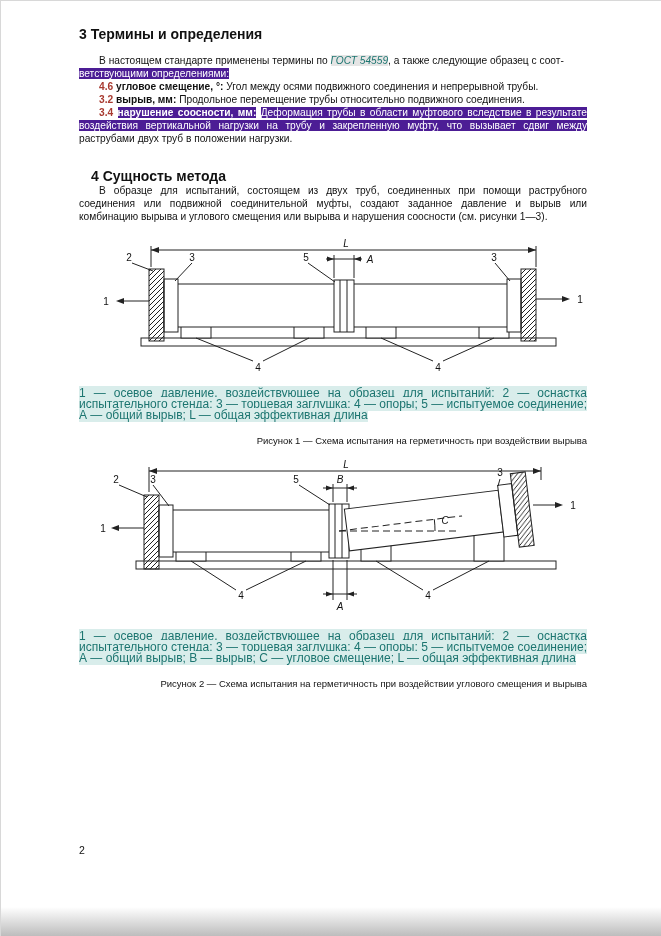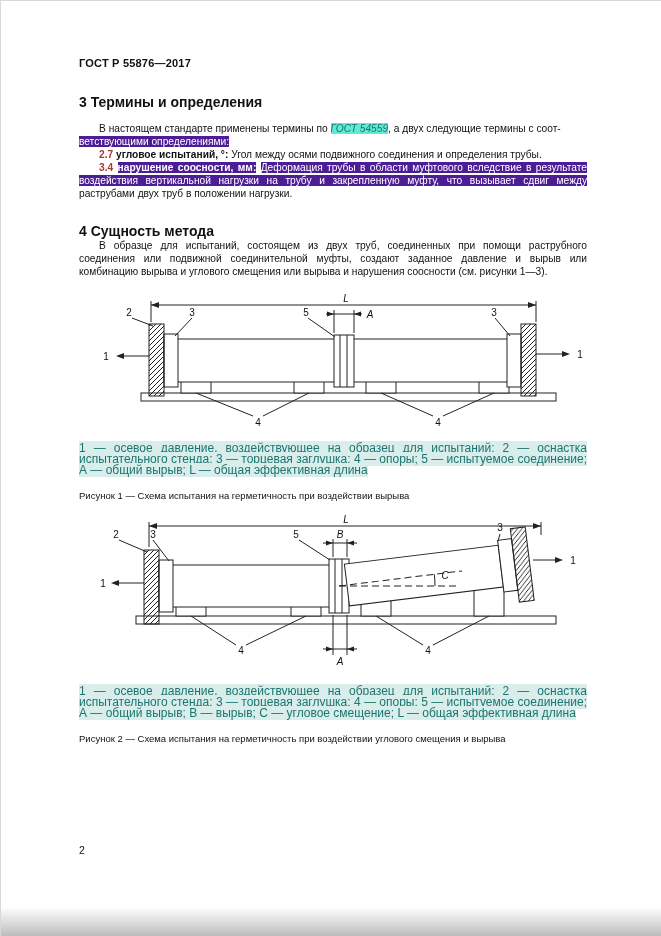--- a/index.html
+++ b/index.html
@@ -37,7 +37,6 @@
 <div class="page">
   <div class="content">
 
-    <div class="doc-header">ГОСТ Р 55876—2017</div>
 
     <div class="sec-title">3 Термины и определения</div>
 

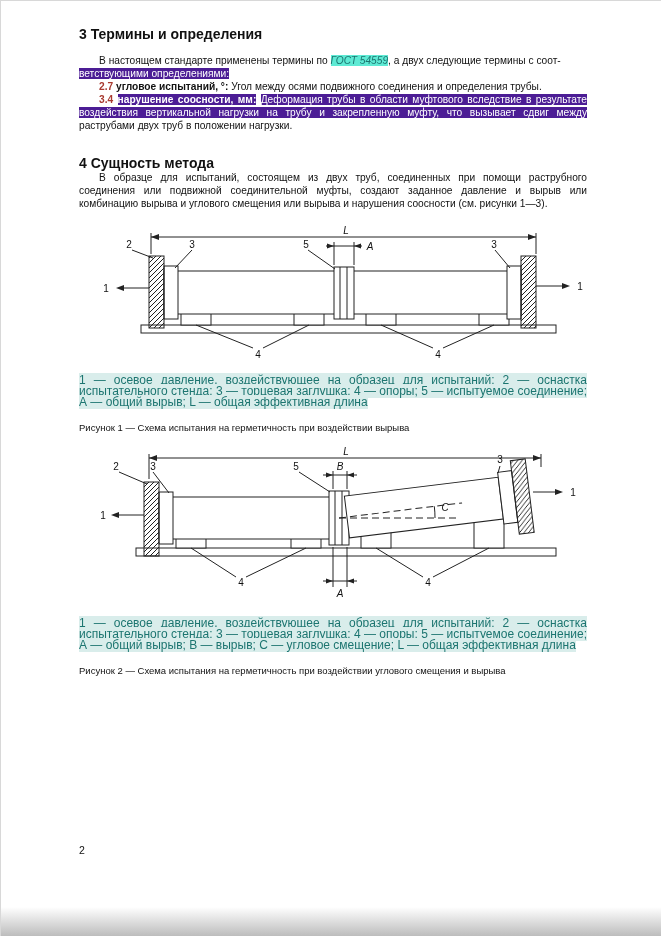--- a/index.html
+++ b/index.html
@@ -15,7 +15,7 @@
   .tnum{font-weight:bold;color:#a83a30;}
   .tname{font-weight:bold;color:#111;}
   .hl-red{background:#4c1d95;color:#fff;}
-  .ref-hl{font-style:italic;background:#5eead4;color:#1c7570;}
+  .ref-hl{font-style:italic;background:#e5e5e5;color:#1c7570;}
   .body4{margin-top:14px;}
   .fig{margin-top:16px;}
   .fig1{margin-left:17px;}

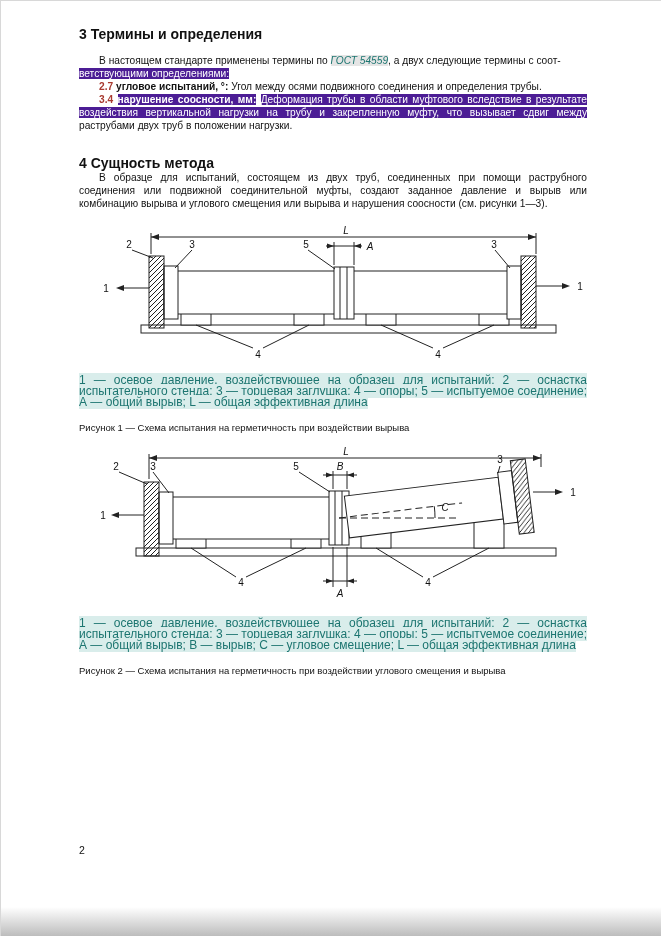--- a/index.html
+++ b/index.html
@@ -40,7 +40,7 @@
 
     <div class="sec-title">3 Термины и определения</div>
 
-    <p class="body intro ind"><span>В настоящем стандарте применены термины по </span><span class="ref-hl">ГОСТ 54559</span><span>, а двух следующие термины с соот-</span><br><span class="hl-red">ветствующими определениями:</span></p>
+    <p class="body intro ind"><span>В настоящем стандарте применены термины по </span><span class="ref-hl">ГОСТ 54559</span><span>, а также следующие образец с соот-</span><br><span class="hl-red">ветствующими определениями:</span></p>
 
     <p class="body ind"><span class="tnum">2.7</span> <span class="tname">угловое испытаний, °:</span> <span>Угол между осями подвижного соединения и определения трубы.</span></p>
 

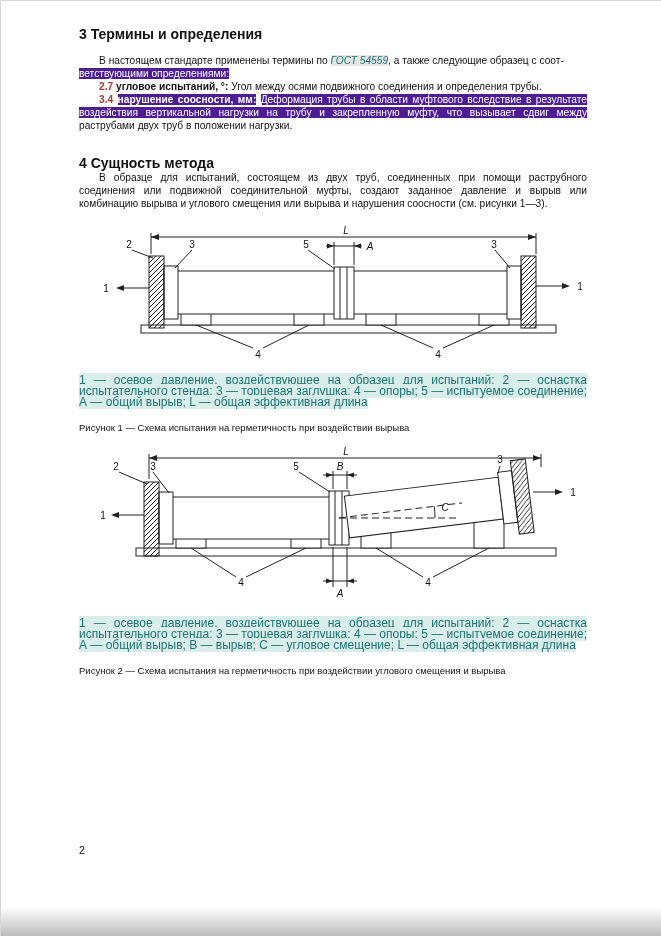--- a/index.html
+++ b/index.html
@@ -42,7 +42,7 @@
 
     <p class="body intro ind"><span>В настоящем стандарте применены термины по </span><span class="ref-hl">ГОСТ 54559</span><span>, а также следующие образец с соот-</span><br><span class="hl-red">ветствующими определениями:</span></p>
 
-    <p class="body ind"><span class="tnum">2.7</span> <span class="tname">угловое испытаний, °:</span> <span>Угол между осями подвижного соединения и определения трубы.</span></p>
+    <p class="body ind"><span class="tnum">4.6</span> <span class="tname">угловое испытаний, °:</span> <span>Угол между осями подвижного соединения и определения трубы.</span></p>
 
 
 

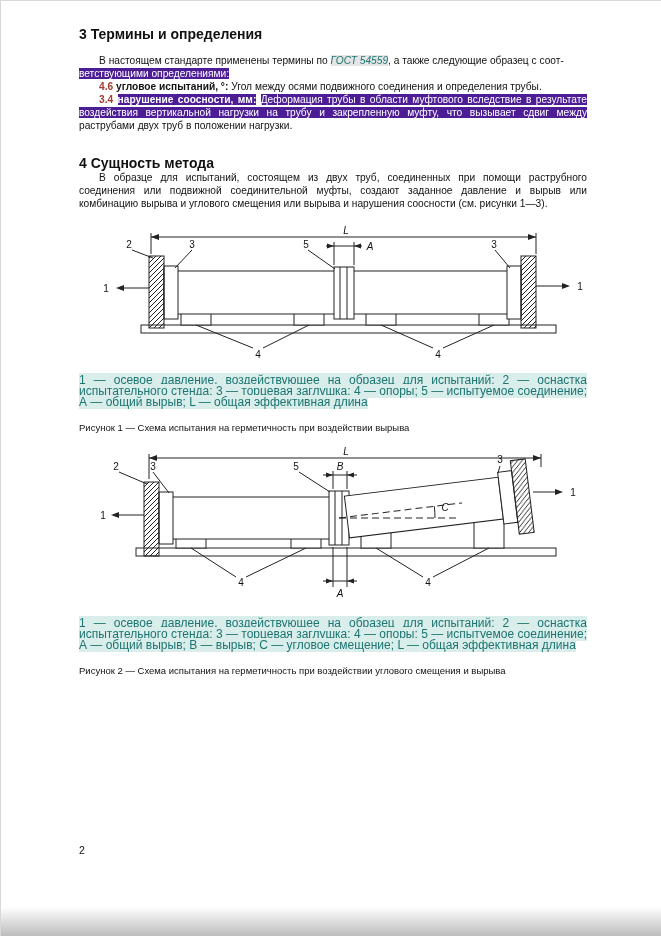--- a/index.html
+++ b/index.html
@@ -42,7 +42,7 @@
 
     <p class="body intro ind"><span>В настоящем стандарте применены термины по </span><span class="ref-hl">ГОСТ 54559</span><span>, а также следующие образец с соот-</span><br><span class="hl-red">ветствующими определениями:</span></p>
 
-    <p class="body ind"><span class="tnum">4.6</span> <span class="tname">угловое испытаний, °:</span> <span>Угол между осями подвижного соединения и определения трубы.</span></p>
+    <p class="body ind"><span class="tnum">4.6</span> <span class="tname">угловое смещение, °:</span> <span>Угол между осями подвижного соединения и определения трубы.</span></p>
 
 
 

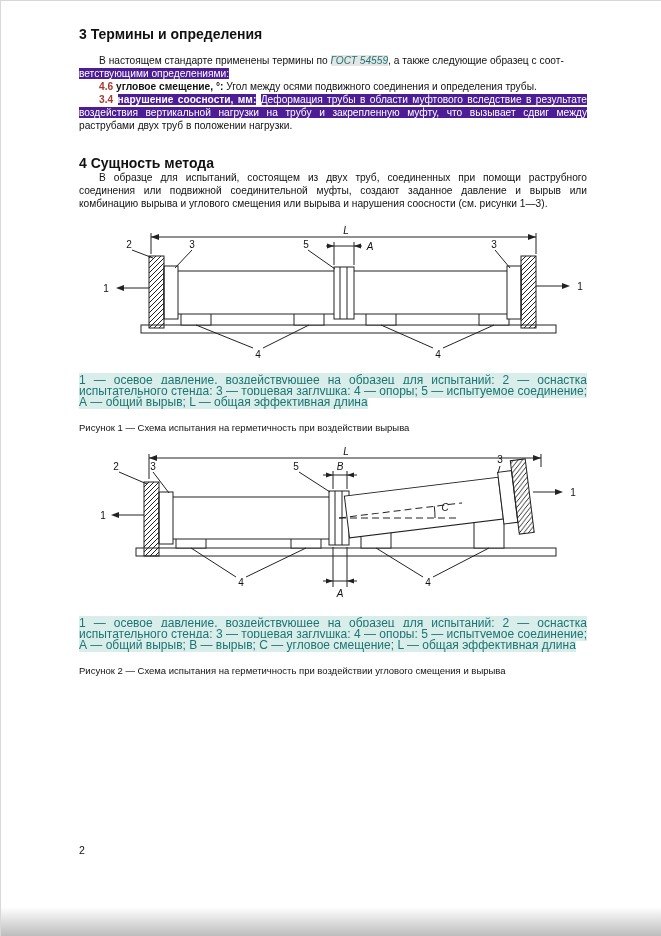--- a/index.html
+++ b/index.html
@@ -42,7 +42,7 @@
 
     <p class="body intro ind"><span>В настоящем стандарте применены термины по </span><span class="ref-hl">ГОСТ 54559</span><span>, а также следующие образец с соот-</span><br><span class="hl-red">ветствующими определениями:</span></p>
 
-    <p class="body ind"><span class="tnum">4.6</span> <span class="tname">угловое смещение, °:</span> <span>Угол между осями подвижного соединения и определения трубы.</span></p>
+    <p class="body ind"><span class="tnum">4.6</span> <span class="tname">угловое смещение, °:</span> <span>Угол между осями подвижного соединения и непрерывной трубы.</span></p>
 
 
 

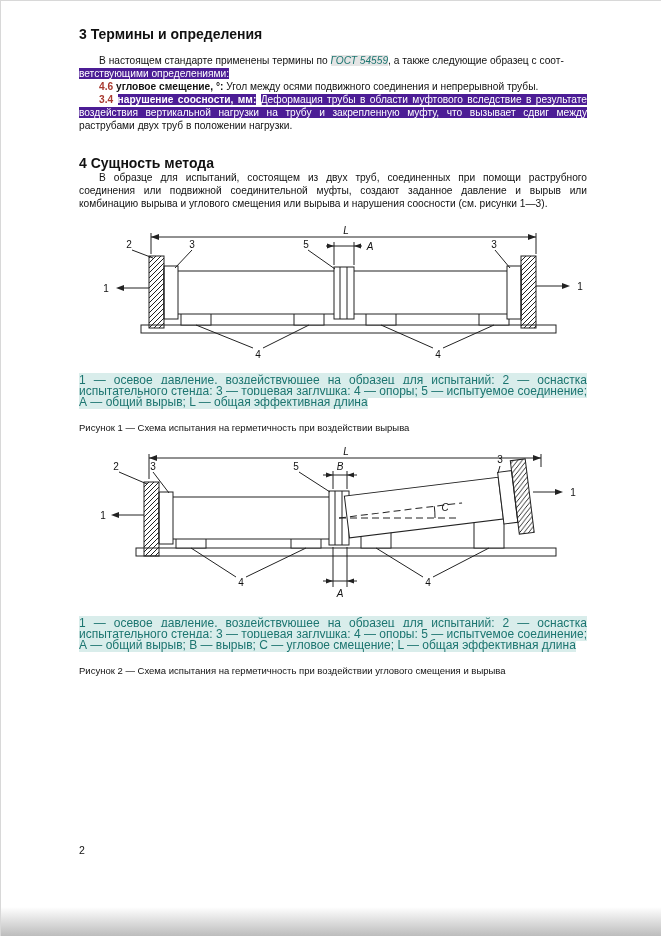--- a/index.html
+++ b/index.html
@@ -44,6 +44,7 @@
 
     <p class="body ind"><span class="tnum">4.6</span> <span class="tname">угловое смещение, °:</span> <span>Угол между осями подвижного соединения и непрерывной трубы.</span></p>
 
+    <p class="body ind"><span class="tnum">3.2</span> <span class="tname">вырыв, мм:</span> <span>Продольное перемещение трубы относительно подвижного соединения.</span></p>
 
 
     <p class="body ind"><span class="tnum">3.4</span> <span class="tname hl-red">нарушение соосности, мм:</span> <span class="hl-red">Деформация трубы в области муфтового вследствие в результате воздействия вертикальной нагрузки на трубу и закрепленную муфту, что вызывает сдвиг между</span><span> раструбами двух труб в положении нагрузки.</span></p>

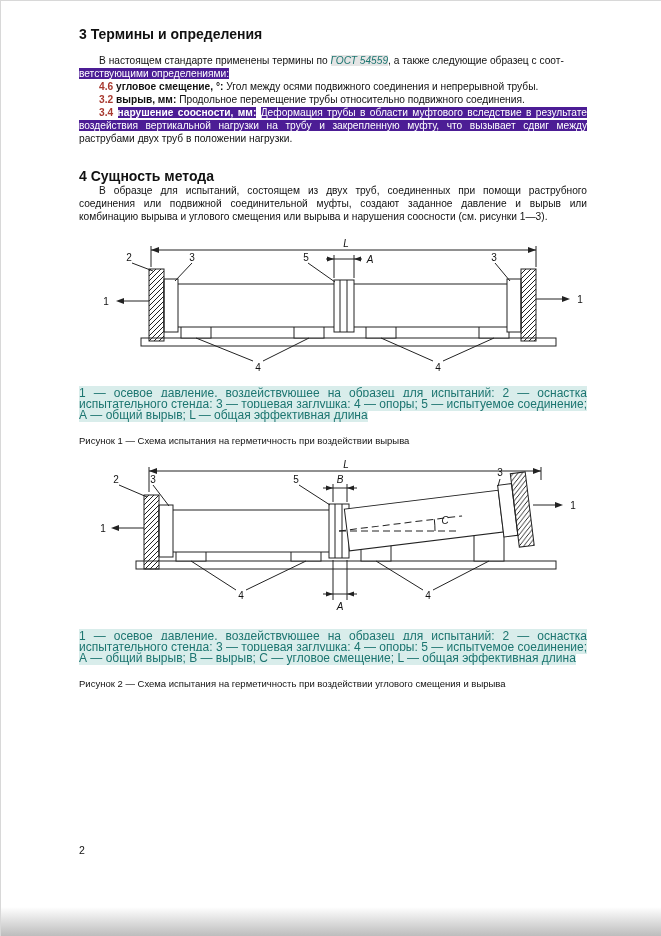--- a/index.html
+++ b/index.html
@@ -8,7 +8,7 @@
   .content{position:absolute;left:78px;top:0;width:508px;}
   .doc-header{margin-top:56px;font-size:11px;font-weight:bold;letter-spacing:.2px;}
   .sec-title{margin-top:25px;font-size:14px;font-weight:bold;}
-  .sec-title.s4{margin-top:23px;}
+  .sec-title.s4{margin-top:23px;margin-left:12px;}
   p.body{font-size:10.2px;line-height:13px;text-align:justify;margin:0;}
   p.intro{margin-top:12px;}
   .ind{text-indent:20px;}

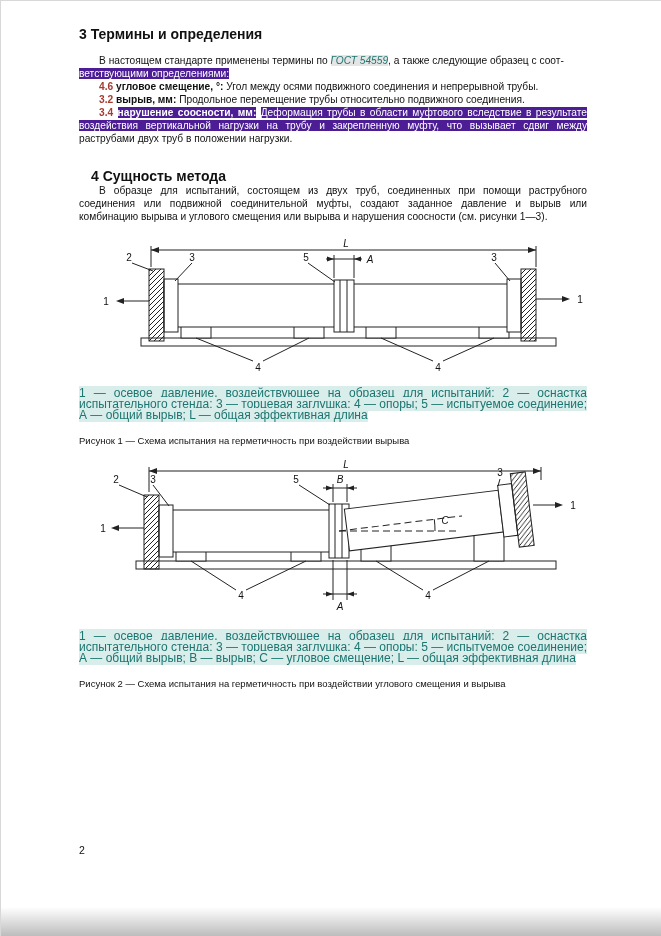--- a/index.html
+++ b/index.html
@@ -22,7 +22,7 @@
   .fig2{margin-left:12px;margin-top:12px;}
   .legend{margin-top:9px;font-size:12px;line-height:11px;text-align:justify;margin-bottom:0;}
   .hl-teal{background:#d9edeb;color:#1c7570;}
-  .fig-title{margin-top:14px;font-size:9.5px;text-align:left;}
+  .fig-title{margin-top:14px;font-size:9.5px;text-align:right;}
   .note{margin-top:18px;font-size:9.3px;line-height:12.5px;text-align:justify;text-indent:20px;}
   .page-num{position:absolute;left:78px;top:843px;font-size:10.5px;}
   .edge-bottom{position:absolute;left:0;bottom:0;width:100%;height:30px;

